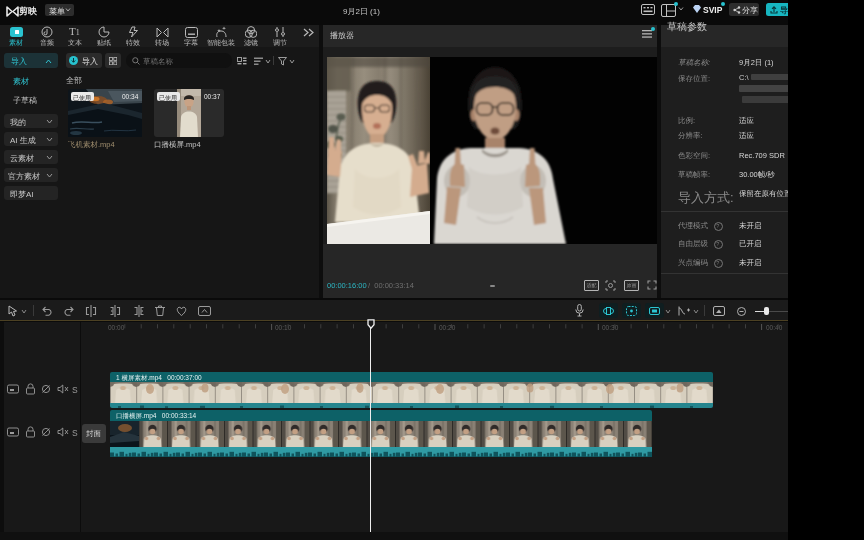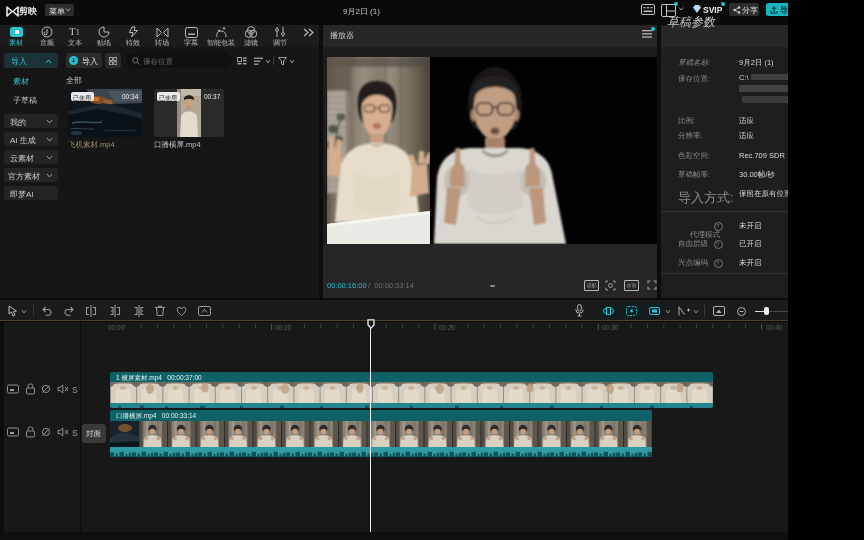--- a/index.html
+++ b/index.html
@@ -401,7 +401,7 @@
     </svg>
 
 <div class="a" style="left:661px;top:25px;width:203px;height:22px;background:#272727;"></div>
-<div class="tx" style="left:667px;top:14px;font-size:12px;color:#c9c9c9;font-style:italic;">草稿参数</div>
+<div class="tx" style="left:667px;top:20px;font-size:10px;color:#c9c9c9;">草稿参数</div>
 <div class="a" style="left:661px;top:47px;width:203px;height:251px;background:#1e1e1e;"></div>
 <div class="tx" style="left:678px;top:58px;font-size:7.5px;color:#8a8a8a;font-style:italic;">草稿名称:</div>
 <div class="tx" style="left:739px;top:58px;font-size:7.5px;color:#d8d8d8;">9月2日 (1)</div>

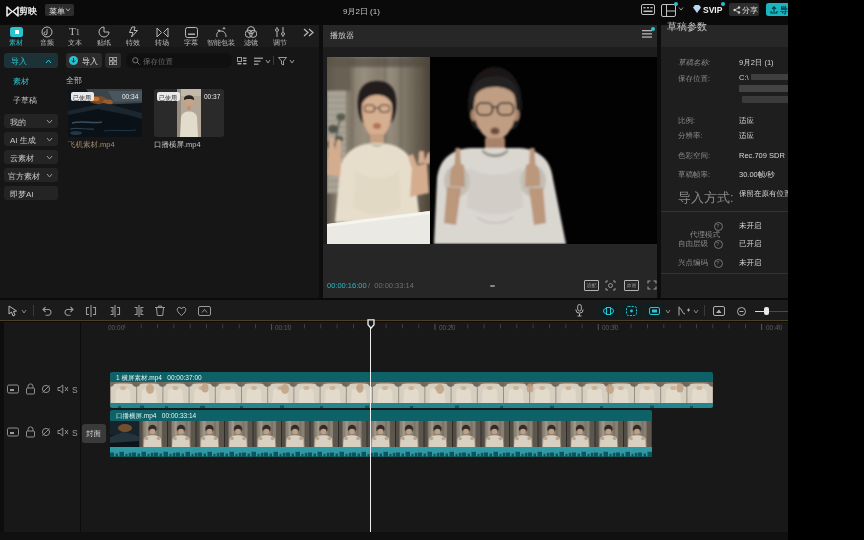--- a/index.html
+++ b/index.html
@@ -175,7 +175,7 @@
       <circle cx="3.3" cy="3.3" r="2.6" fill="none" stroke="#777" stroke-width="1"></circle>
       <line x1="5.4" y1="5.4" x2="7.5" y2="7.5" stroke="#777" stroke-width="1"></line>
     </svg>
-<div class="tx" style="left:143px;top:57px;font-size:7.5px;color:#6f6f6f;">保存位置</div>
+<div class="tx" style="left:143px;top:57px;font-size:7.5px;color:#6f6f6f;">草稿名称</div>
 <svg class="a" style="left:237px;top:57px;" width="10" height="9" viewBox="0 0 10 9">
       <rect x="0.5" y="0.5" width="4" height="4" fill="none" stroke="#aaa" stroke-width="0.9"></rect>
       <rect x="6" y="0.5" width="3.5" height="1.4" fill="#aaa"></rect>

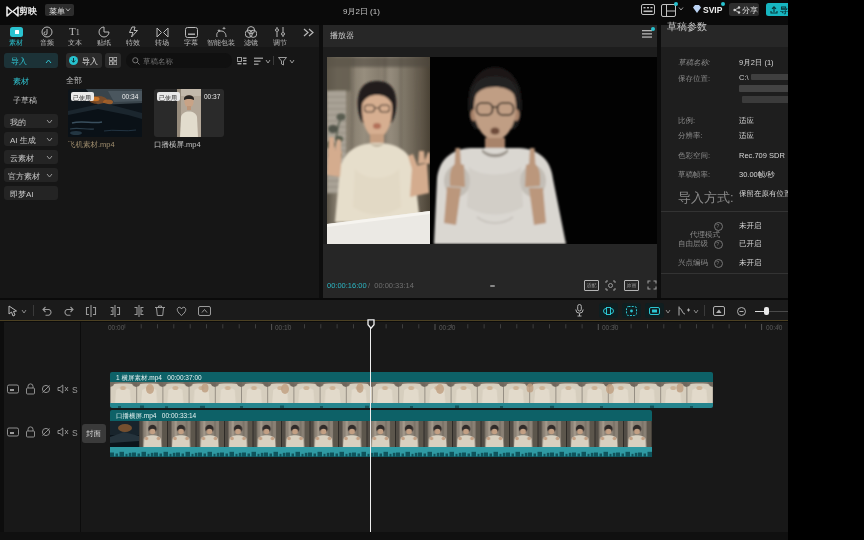--- a/index.html
+++ b/index.html
@@ -421,7 +421,7 @@
 <div class="tx" style="left:678px;top:189px;font-size:13px;color:#8a8a8a;">导入方式:</div>
 <div class="tx" style="left:739px;top:189px;font-size:7.5px;color:#d8d8d8;">保留在原有位置</div>
 <div class="a" style="left:661px;top:211px;width:203px;height:1px;background:#333;"></div>
-<div class="tx" style="left:678px;top:230px;font-size:7.5px;color:#8a8a8a;margin-left:12px;">代理模式</div>
+<div class="tx" style="left:678px;top:221px;font-size:7.5px;color:#8a8a8a;">代理模式</div>
 <div class="a" style="left:714px;top:222px;width:7px;height:7px;border:0.8px solid #777;border-radius:50%;"></div>
 <div class="tx" style="left:716.2px;top:222.5px;font-size:5.5px;color:#777;">?</div>
 <div class="tx" style="left:739px;top:221px;font-size:7.5px;color:#d8d8d8;">未开启</div>

